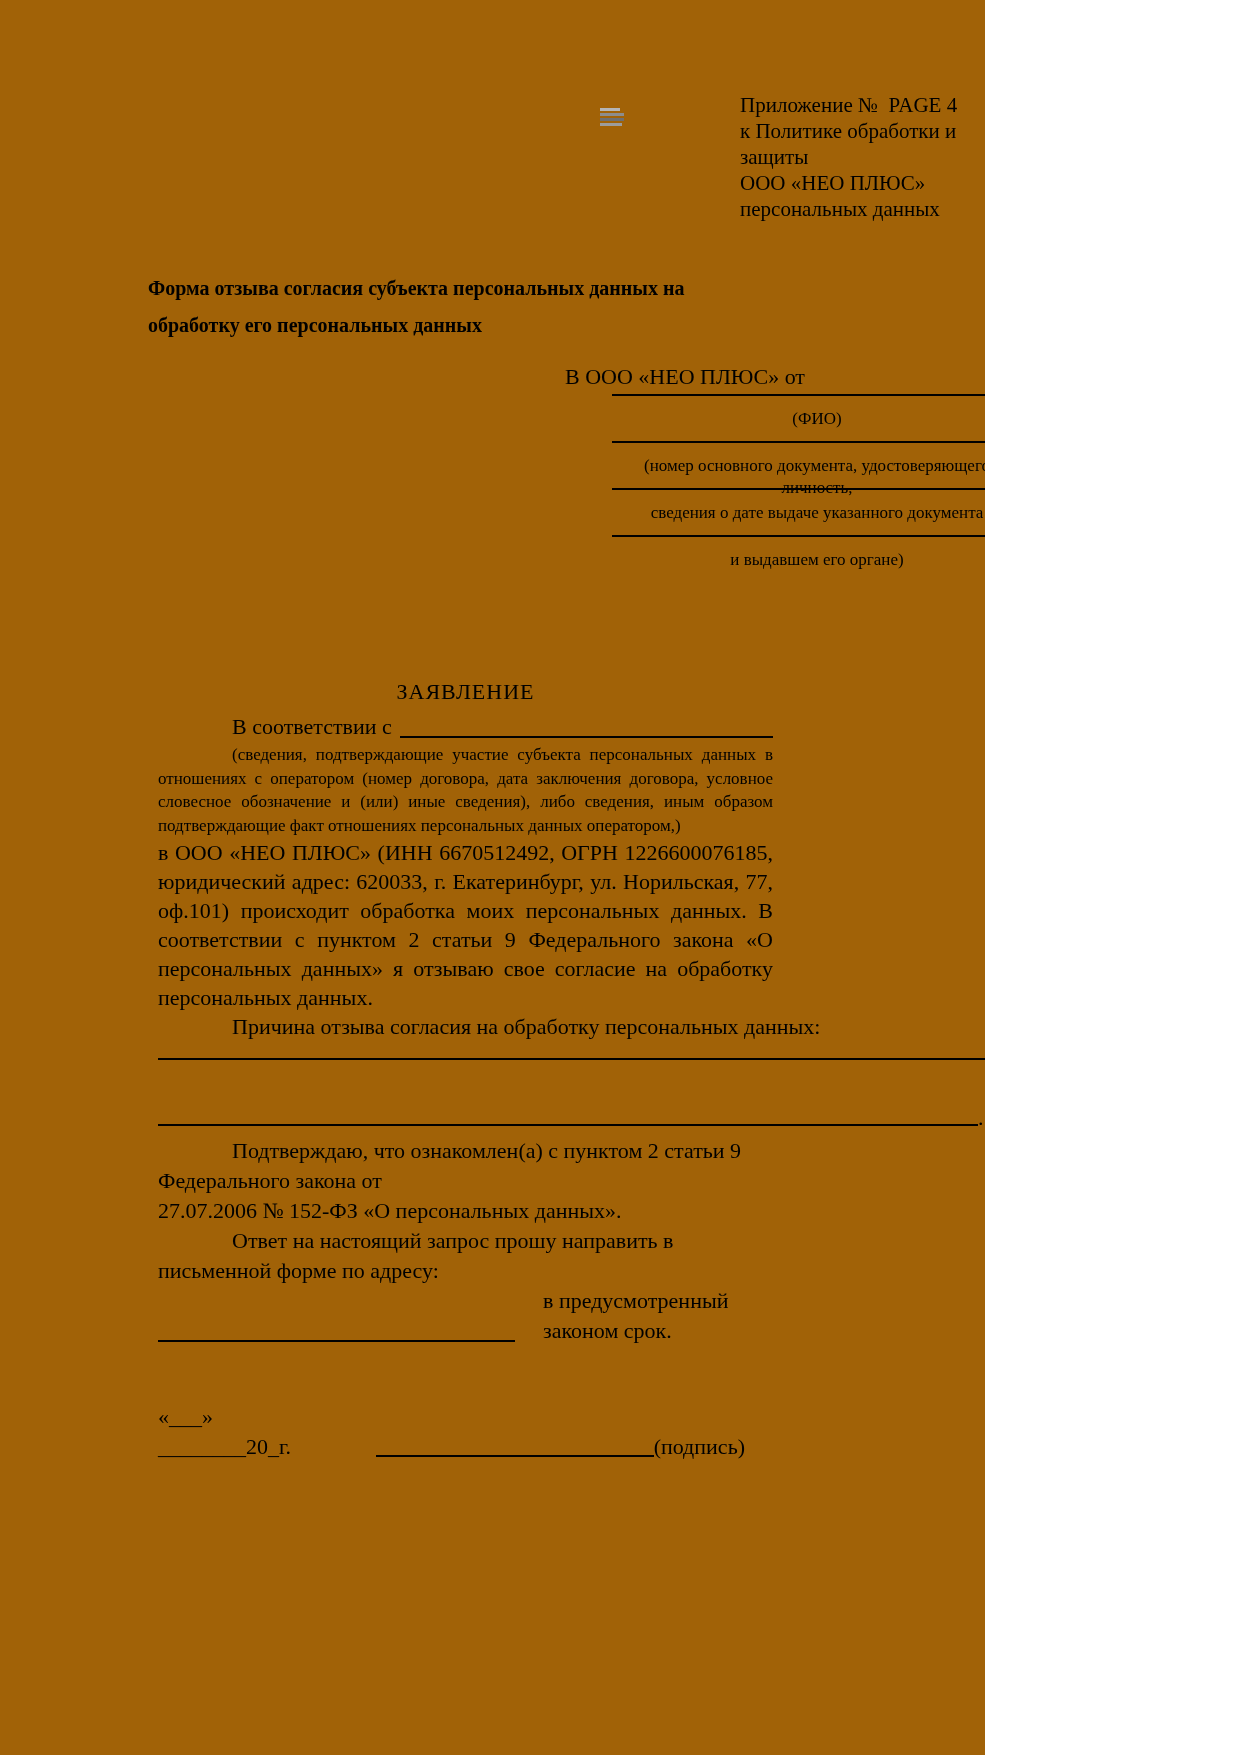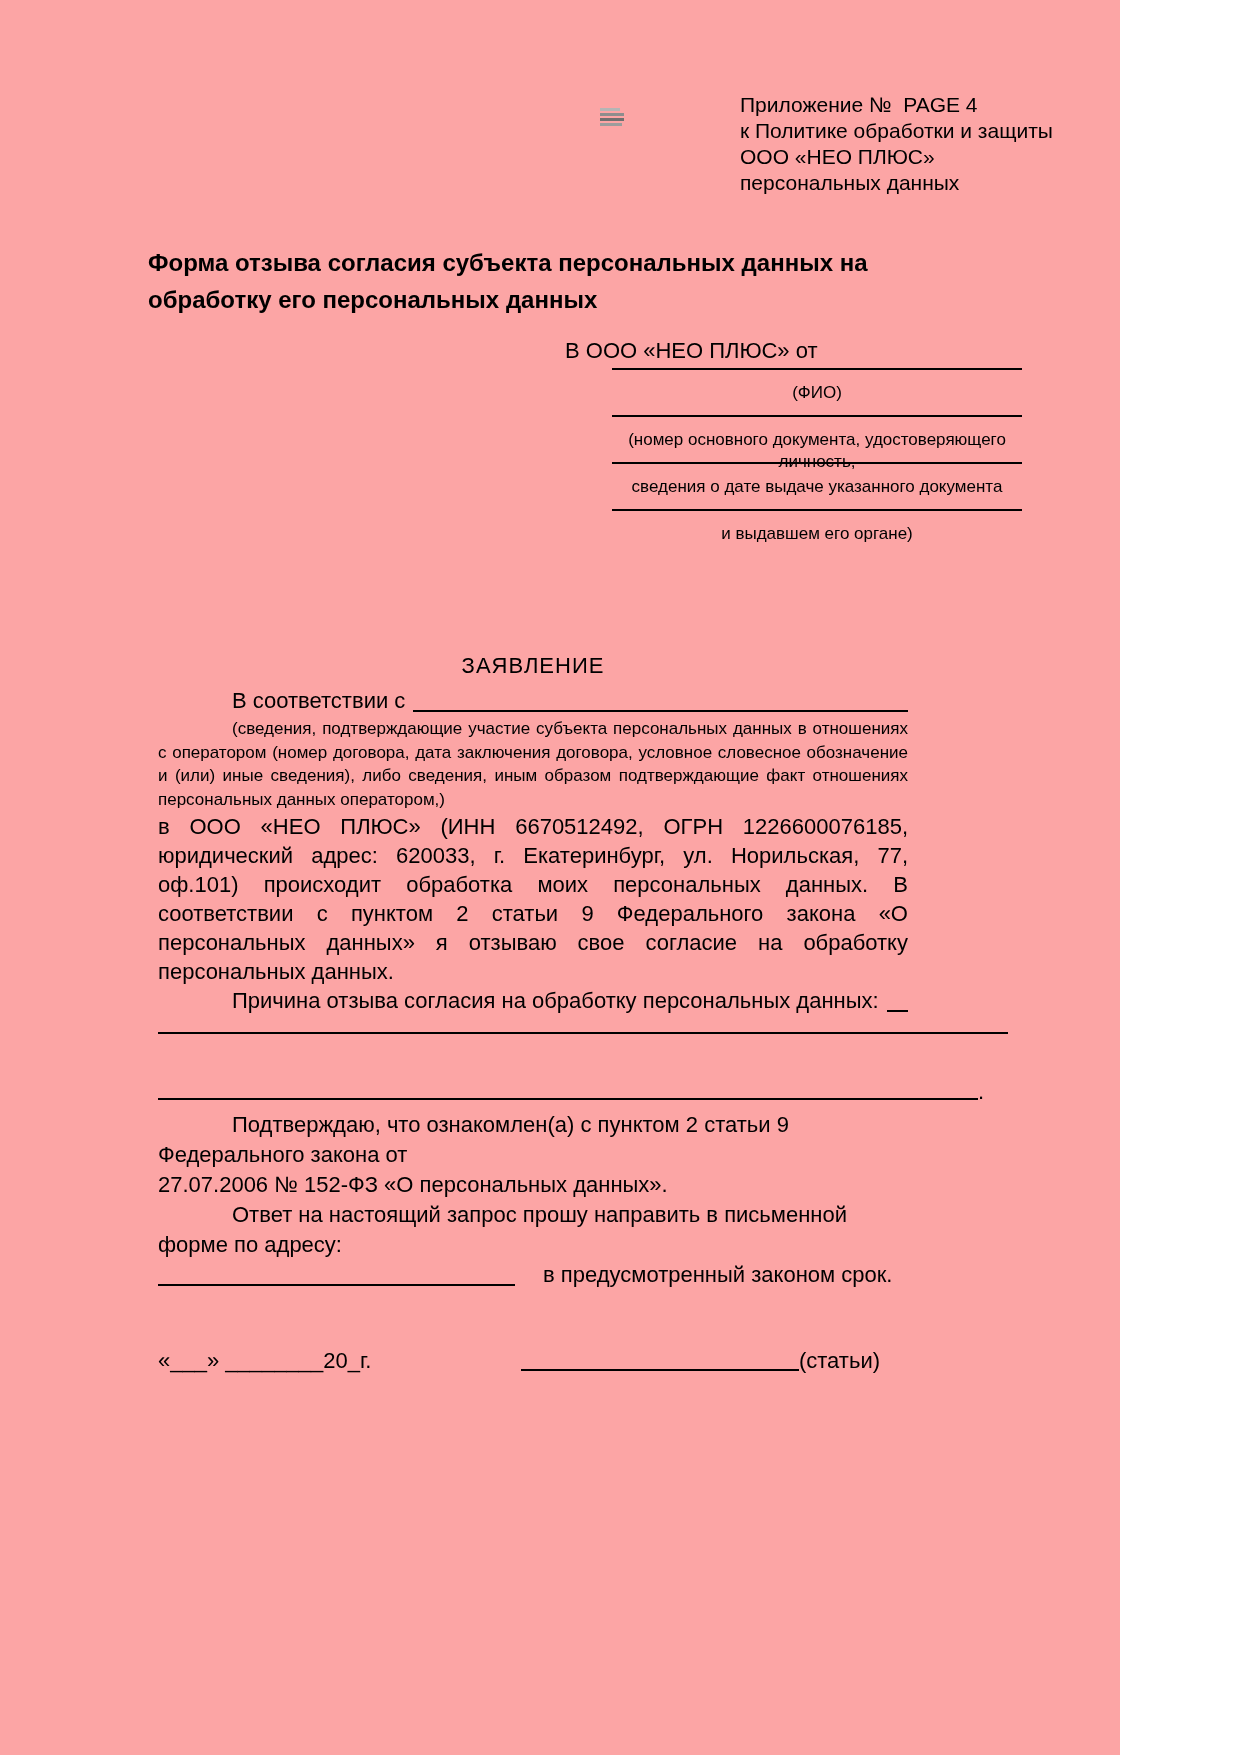--- a/index.html
+++ b/index.html
@@ -5,10 +5,10 @@
   html,body { margin:0; padding:0; background:#ffffff; }
   .page {
     position:relative;
-    width:1120px; height:1755px;
-    background:#fca5a5;
+    width:985px; height:1755px;
+    background:#a16207;
     color:#000000;
-    font-family:Liberation Sans, sans-serif;
+    font-family:Liberation Serif, serif;
     overflow:hidden;
   }
   

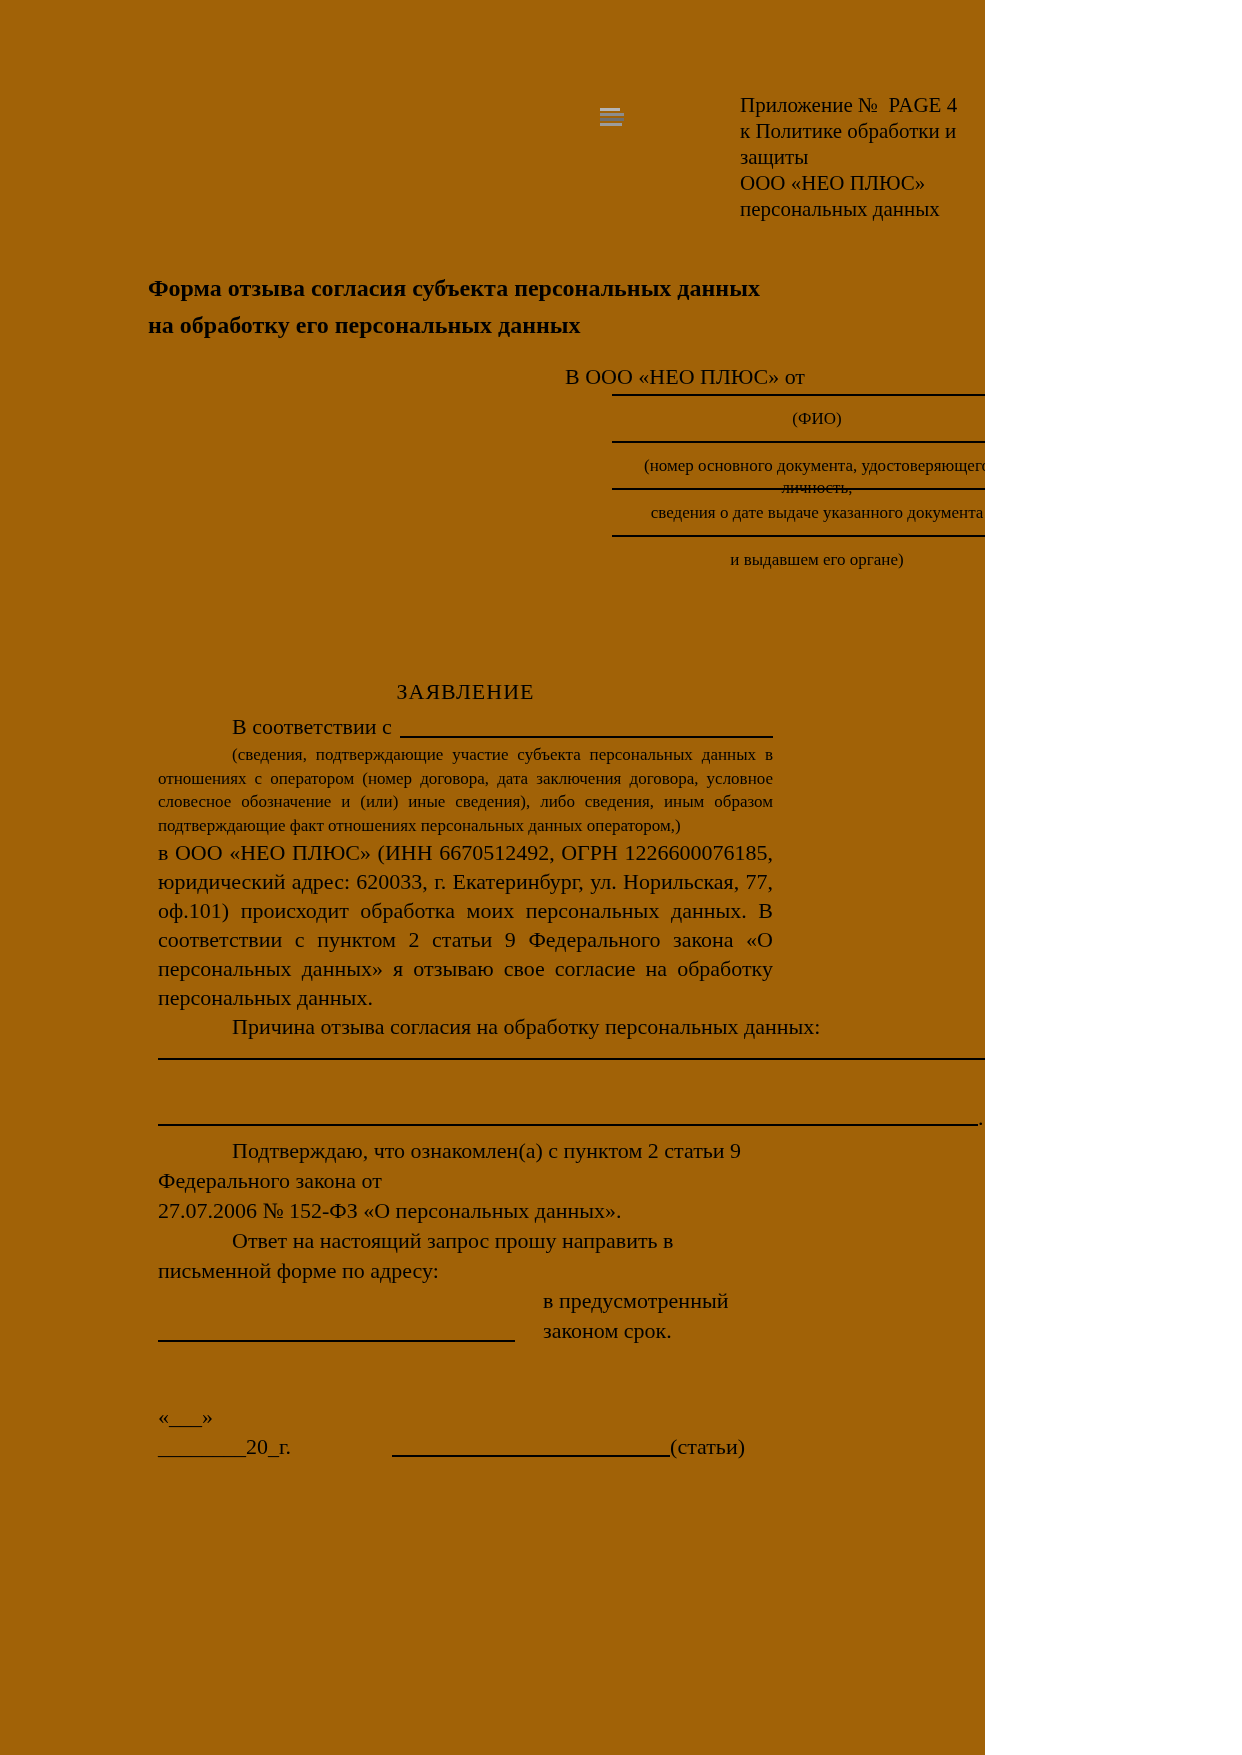--- a/index.html
+++ b/index.html
@@ -24,7 +24,7 @@
 
   .title {
     margin:48px 210px 0 148px;
-    font-size:24px; font-weight:bold; line-height:37px;
+    font-size:20px; font-weight:bold; line-height:37px;
   }
 
   .to-line { margin:20px 11px 0 565px; font-size:22px; line-height:26px; }

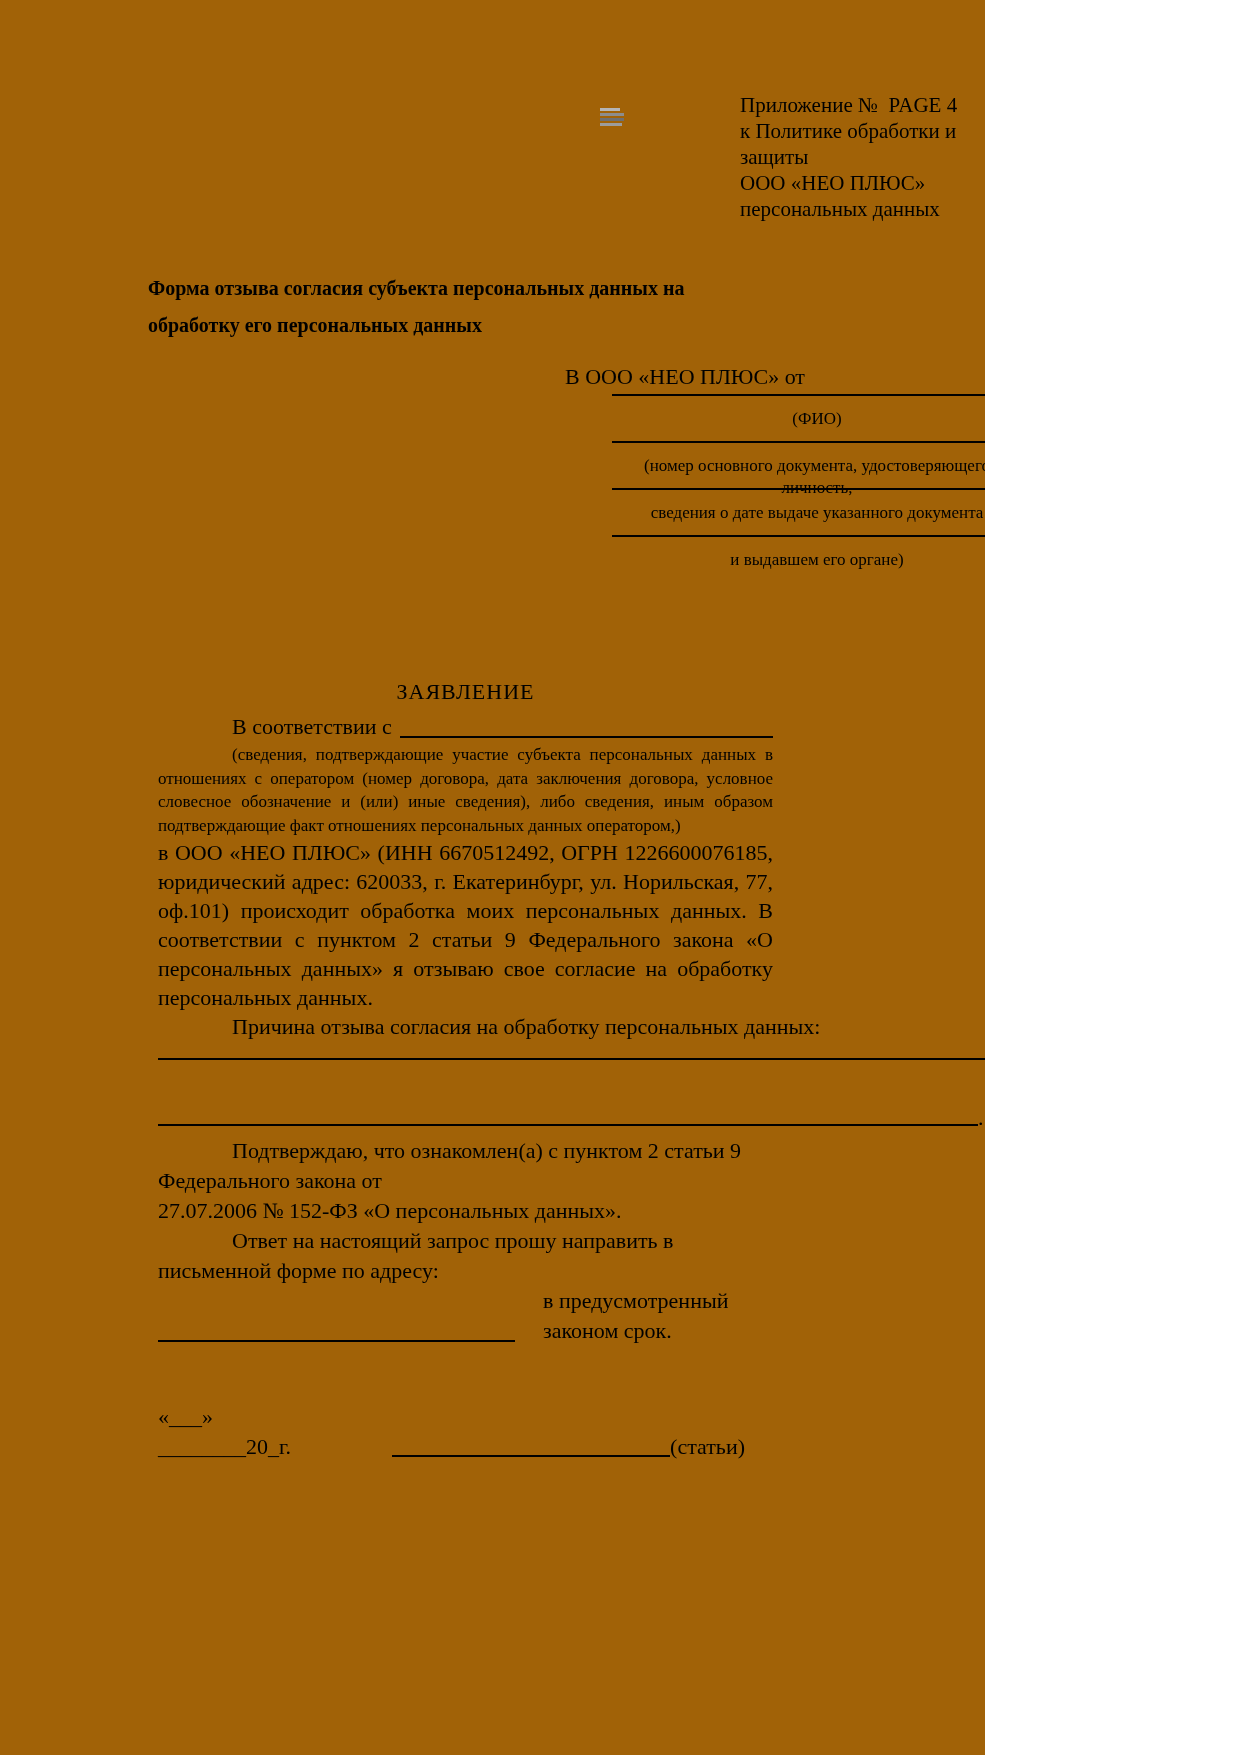--- a/index.html
+++ b/index.html
@@ -160,7 +160,7 @@
       <span>«___» ________20_г.</span>
       <span class="sig-group">
         <span class="sig-fill"></span>
-        <span>(статьи)</span>
+        <span>(подпись)</span>
       </span>
     </div>
 

